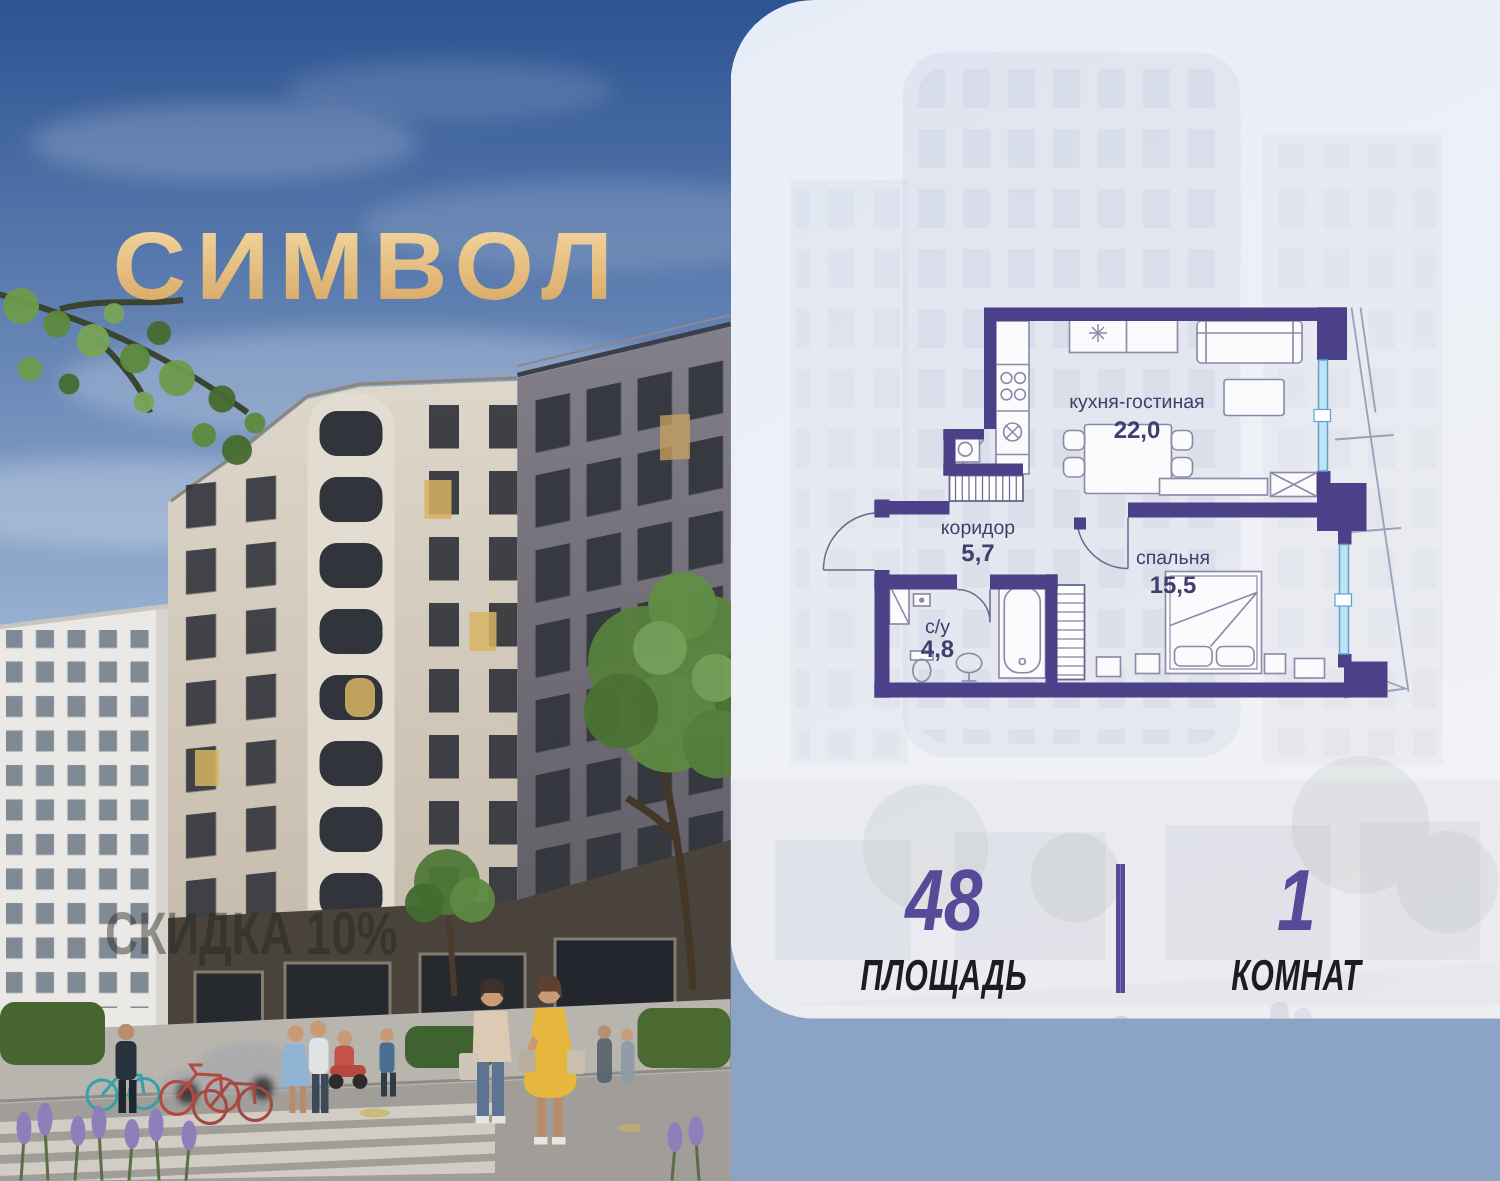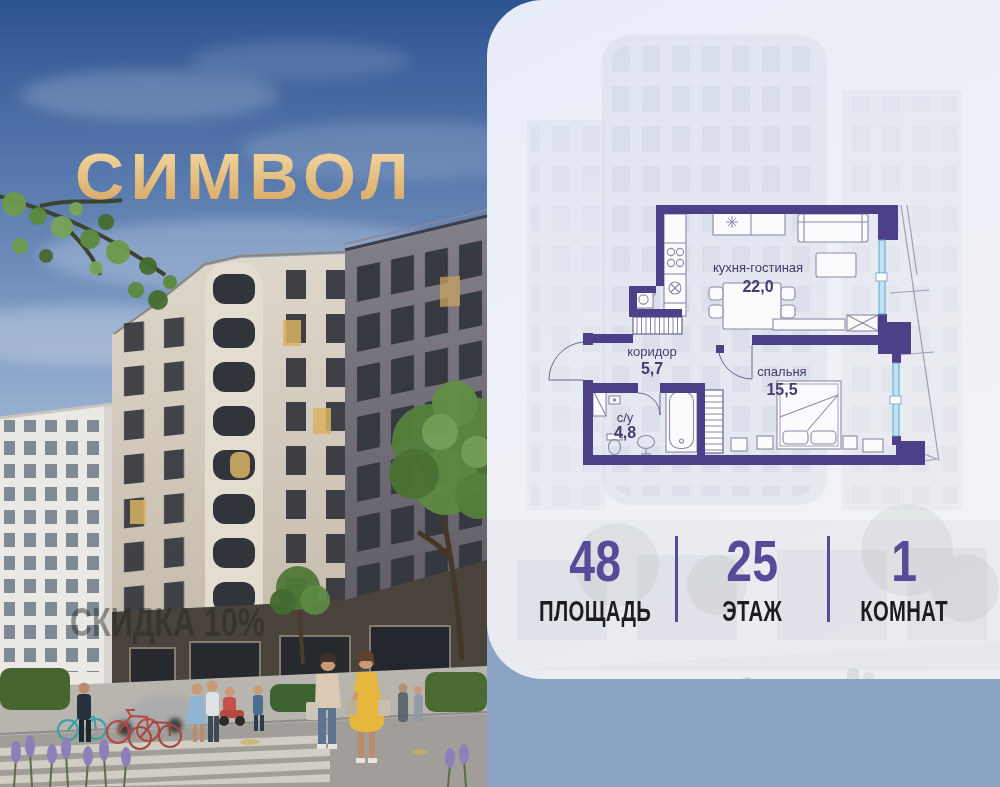--- a/index.html
+++ b/index.html
@@ -13,7 +13,7 @@
          overflow:hidden;}
   .panel-bg{position:absolute;left:0;top:0;}
   .plan-svg{position:absolute;left:58px;top:193px;}
-  .stats{position:absolute;left:28px;right:22px;top:532px;display:flex;align-items:flex-start;}
+  .stats{position:absolute;left:28px;right:22px;top:572px;display:flex;align-items:flex-start;font-style:italic;}
   .stat{flex:1;text-align:center;}
   .stat-value{font-size:58px;font-weight:bold;line-height:1.0;
               transform:scaleX(.80);letter-spacing:0px;}

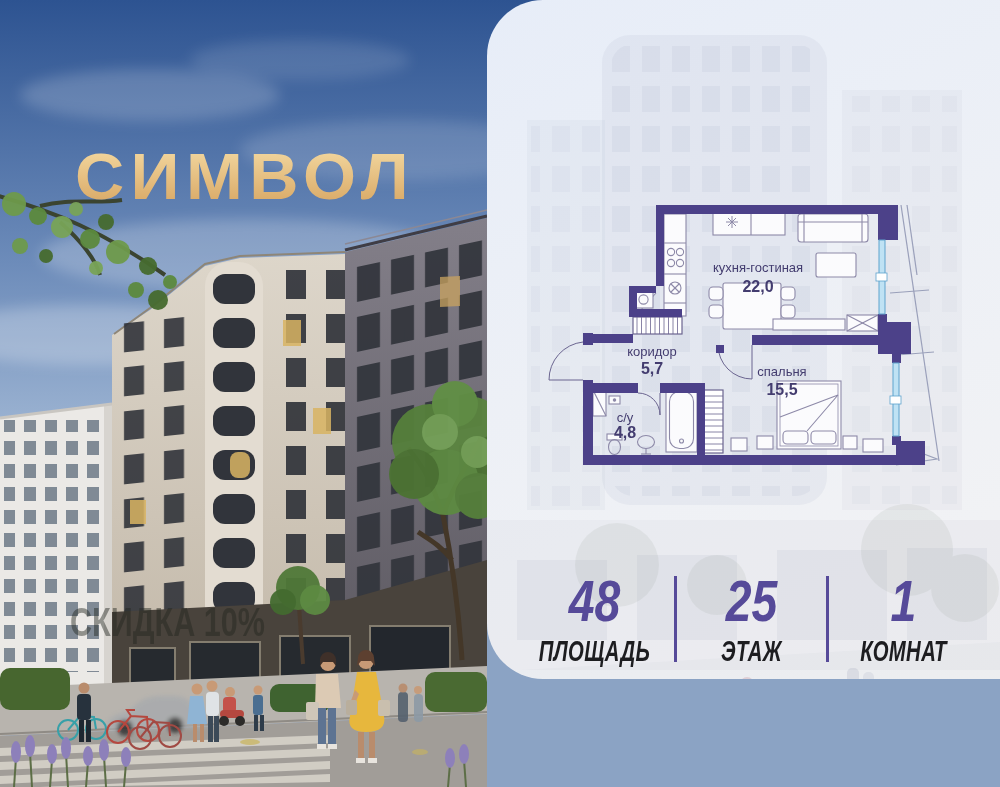--- a/index.html
+++ b/index.html
@@ -525,10 +525,6 @@
         <div class="stat-label" style="color:#1d1d20">ПЛОЩАДЬ</div>
       </div>
       <div class="vline" style="background:#564a99"></div>
-      <div class="stat">
-        <div class="stat-value" style="color:#564a99">25</div>
-        <div class="stat-label" style="color:#1d1d20">ЭТАЖ</div>
-      </div>
       <div class="vline" style="background:#564a99"></div>
       <div class="stat">
         <div class="stat-value" style="color:#564a99">1</div>

